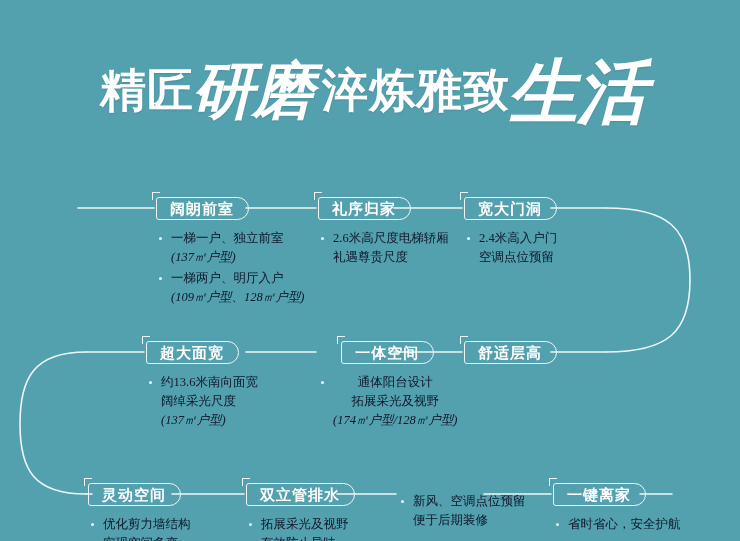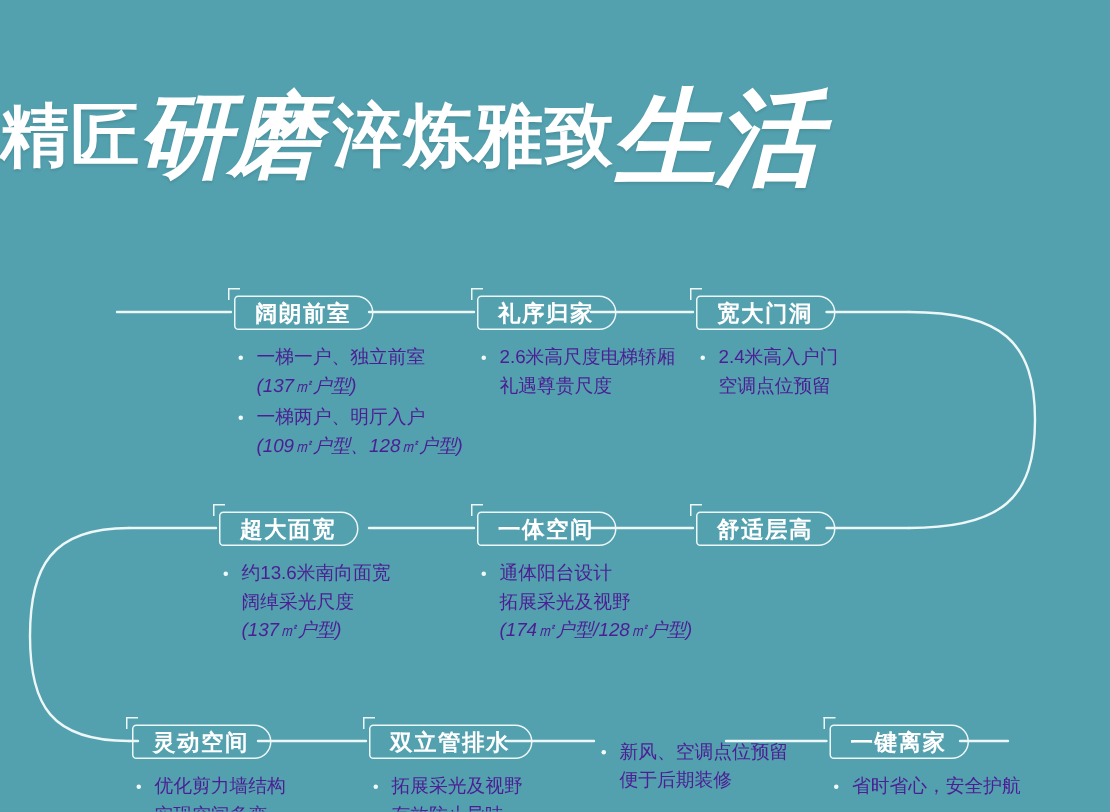--- a/index.html
+++ b/index.html
@@ -14,7 +14,7 @@
   
   .headline{
     position:absolute;left:0;top:34px;width:740px;height:110px;
-    white-space:nowrap;
+    text-align:center;white-space:nowrap;
     pointer-events:none;
   }
   .hl-part{

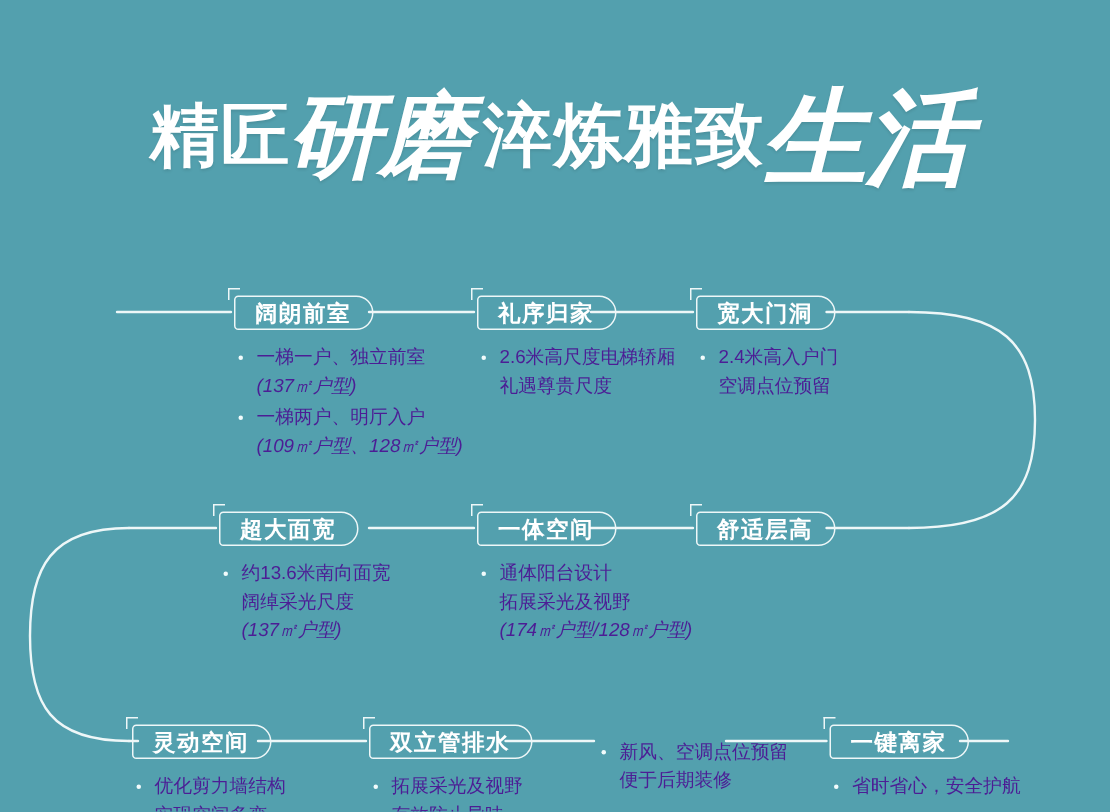--- a/index.html
+++ b/index.html
@@ -50,8 +50,8 @@
   .bullets{margin:9px 0 0 0;padding:0;list-style:none;}
   .bullets li{
     position:relative;padding-left:15px;margin-bottom:2px;
-    color:#4c1d95;font-size:12.5px;line-height:19px;
-    white-space:nowrap;font-family:Liberation Sans, sans-serif;
+    color:#0f172a;font-size:12.5px;line-height:19px;
+    white-space:nowrap;font-family:Liberation Serif, serif;
   }
   .bullets li .dot{
     position:absolute;left:3px;top:8px;width:3.4px;height:3.4px;

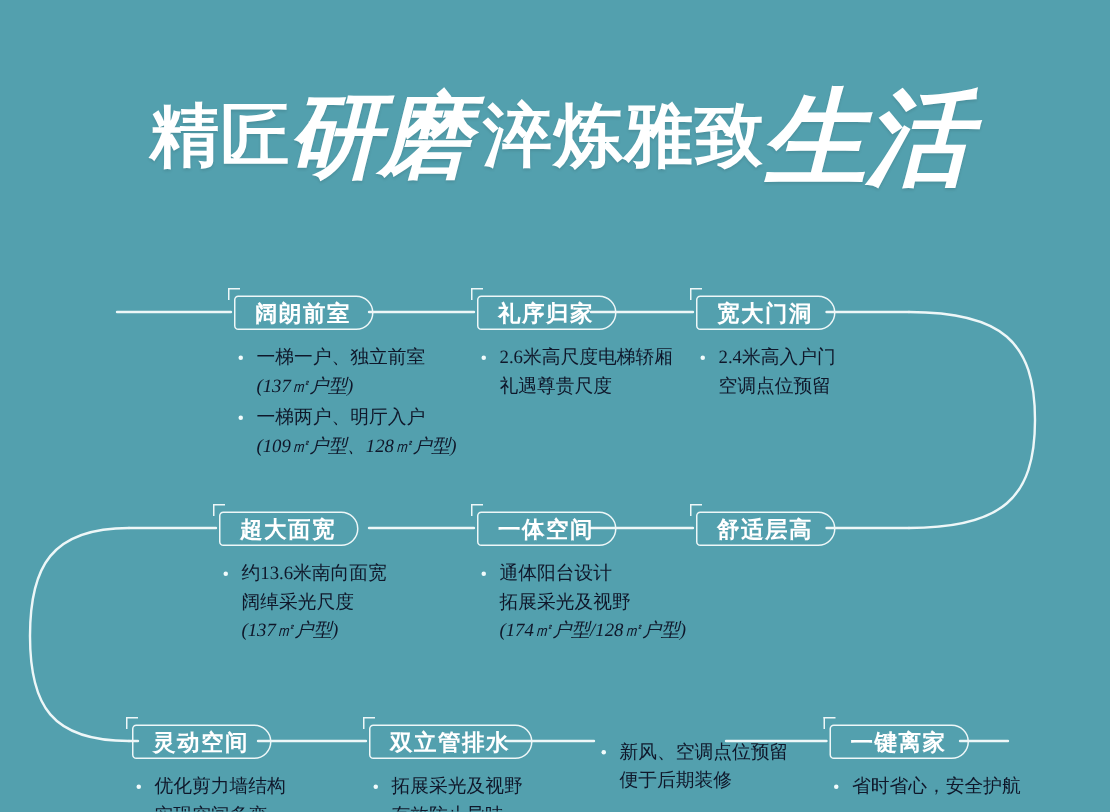--- a/index.html
+++ b/index.html
@@ -145,7 +145,7 @@
     </ul>
   </div>
 
-  <div class="node" style="left:318px;top:341px;">
+  <div class="node" style="left:318px;top:341px;text-align:center;">
     <div class="chip">
       <span class="tick"></span>
       <span>一体空间</span>

